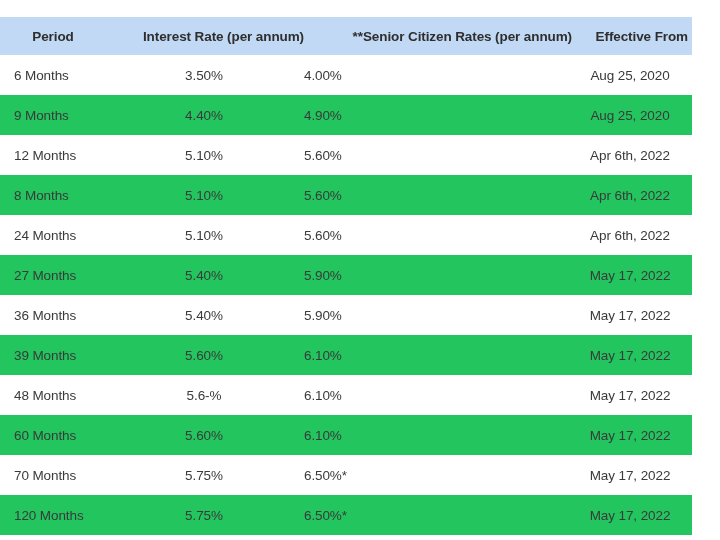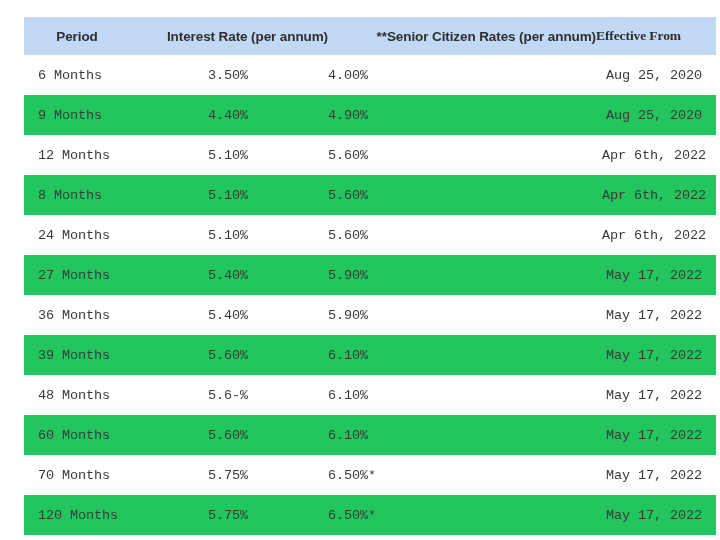--- a/index.html
+++ b/index.html
@@ -18,7 +18,7 @@
 
   #rates-table {
     position: absolute;
-    left: 24px;
+    left: 0;
     top: 17px;
     width: 692px;
     border-collapse: collapse;

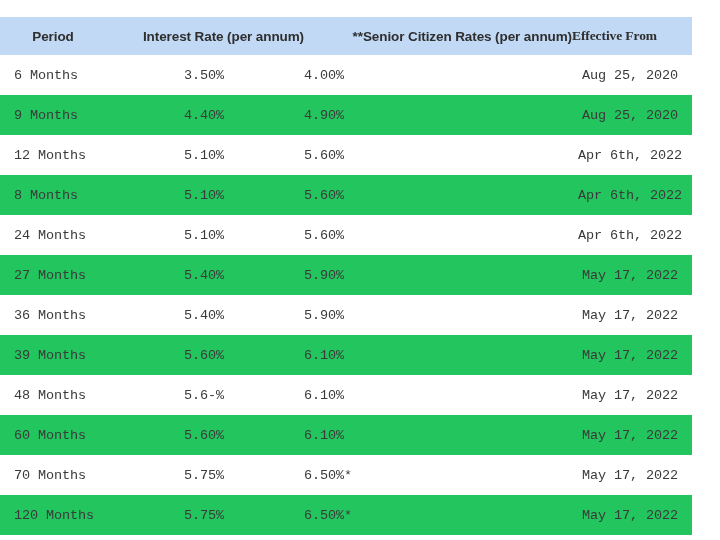--- a/index.html
+++ b/index.html
@@ -49,7 +49,7 @@
   th.col-period    { text-align: center; padding-right: 6px; }
   th.col-interest  { text-align: right; }
   th.col-senior    { text-align: right; margin-top: 44px; }
-  th.col-effective { text-align: left; padding-right: 4px; font-family: Liberation Serif, serif; }
+  th.col-effective { text-align: right; padding-right: 4px; }
 
   
   #rates-table tbody tr {

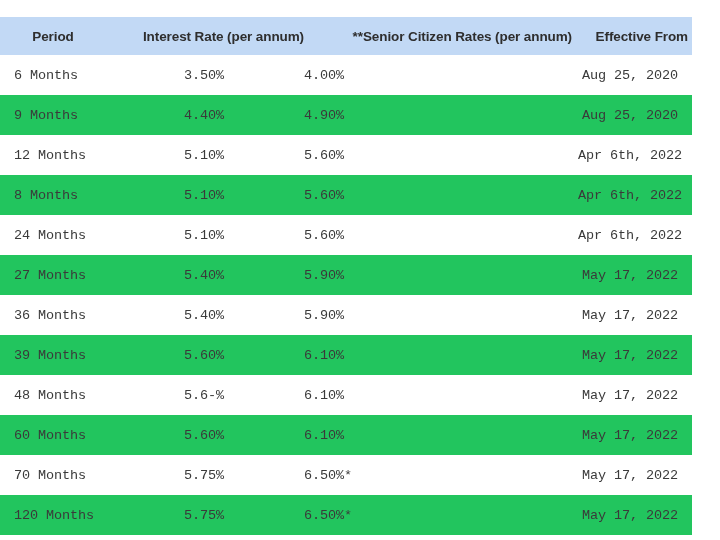--- a/index.html
+++ b/index.html
@@ -54,7 +54,6 @@
   
   #rates-table tbody tr {
     background: #ffffff;
-    font-family: Liberation Mono, monospace;
   }
 
   #rates-table tbody tr.striped {

